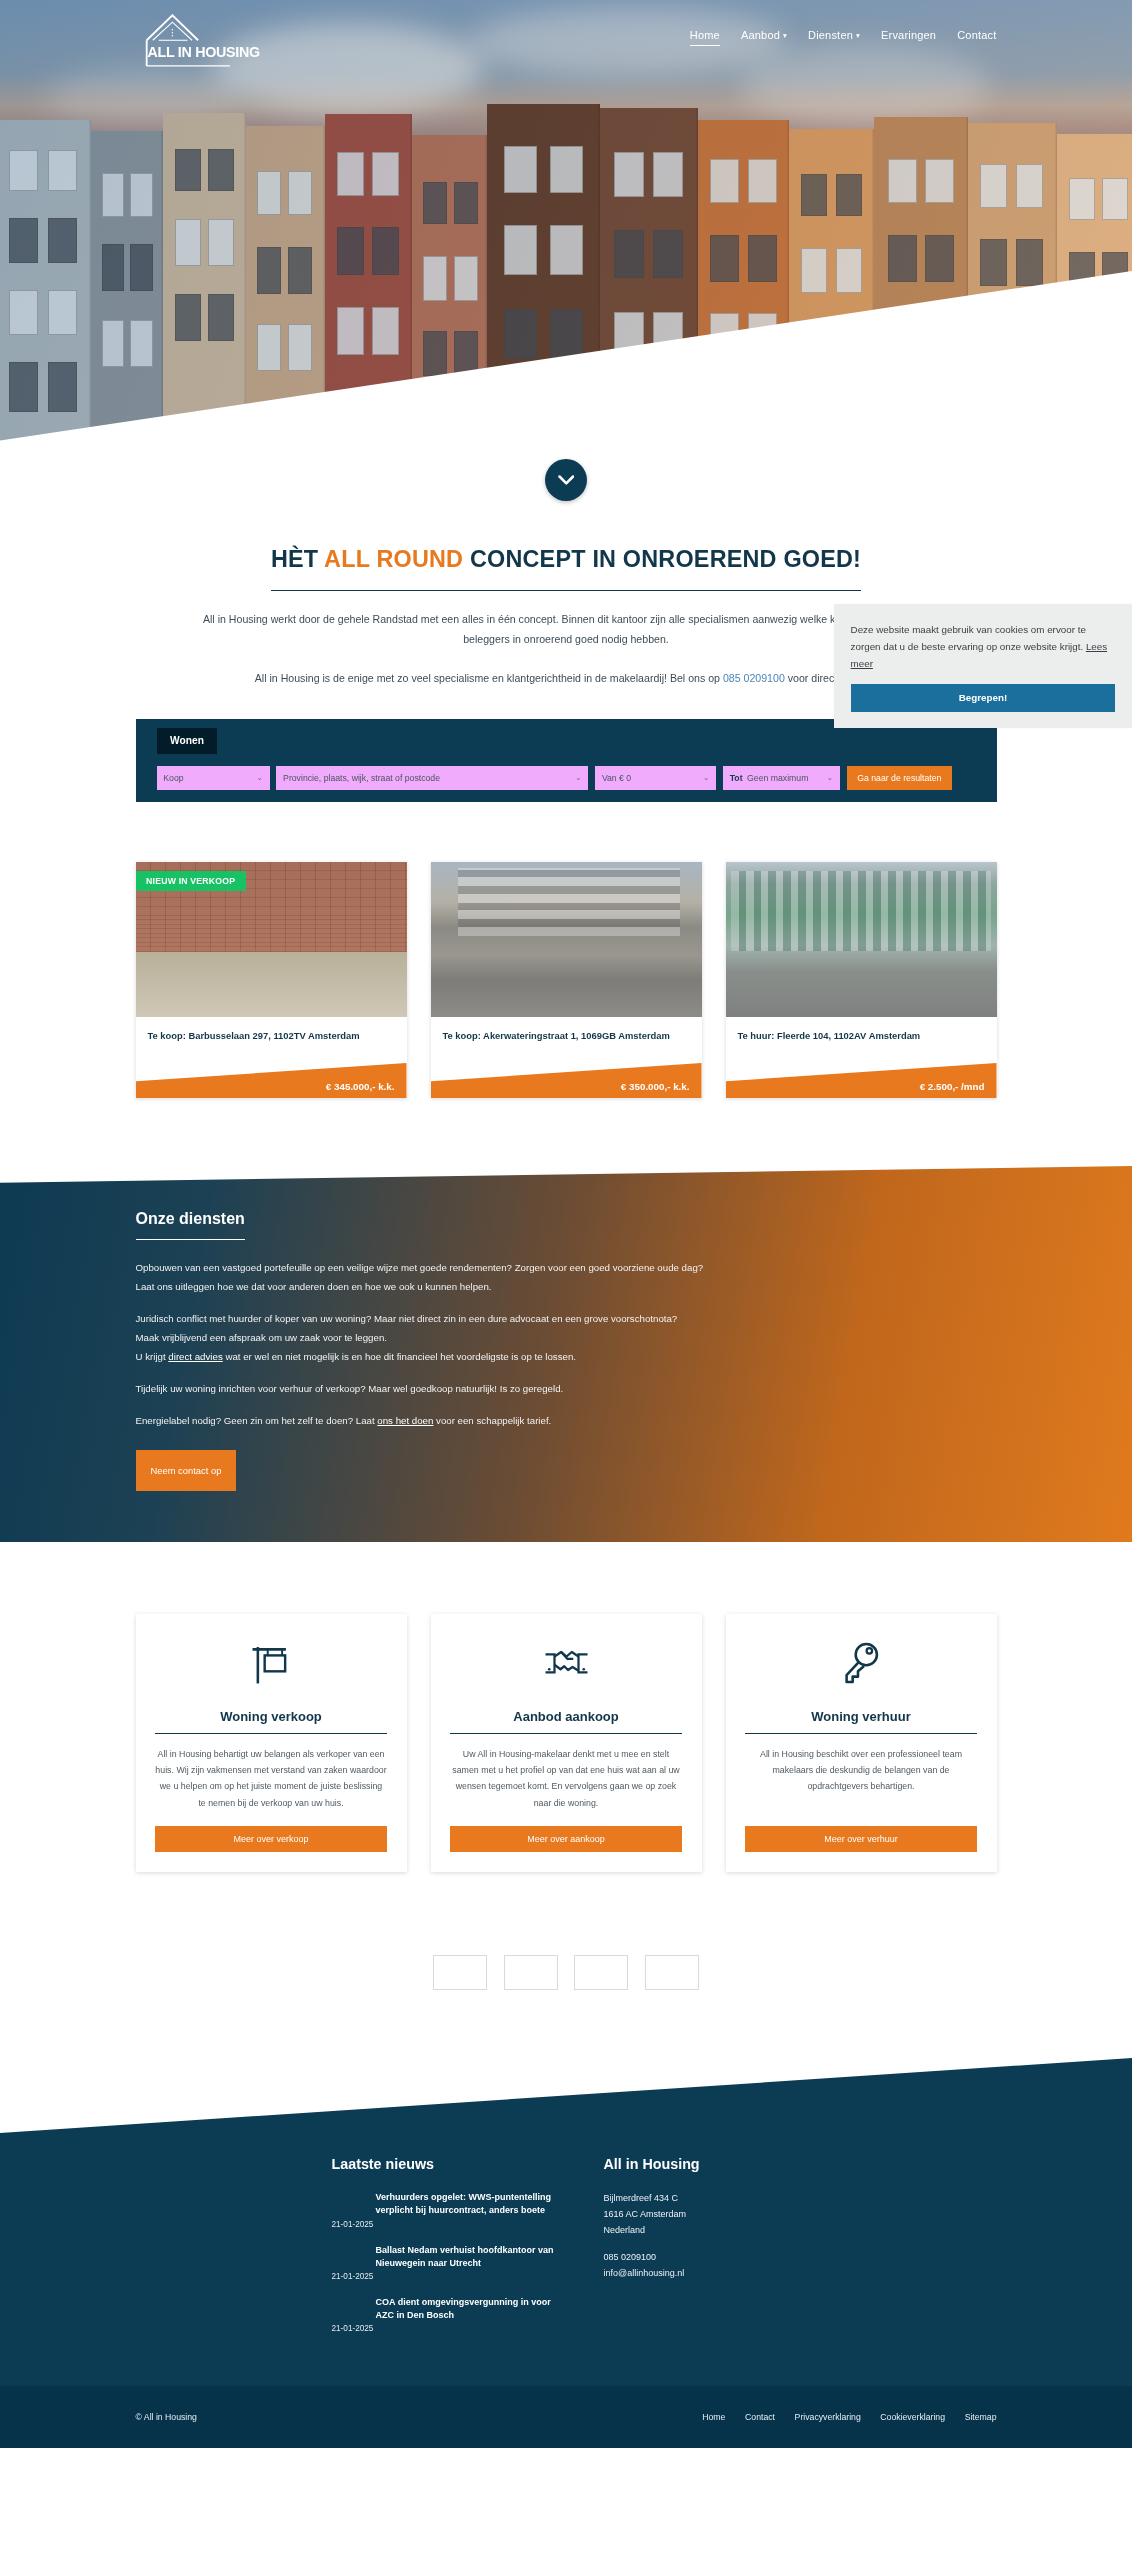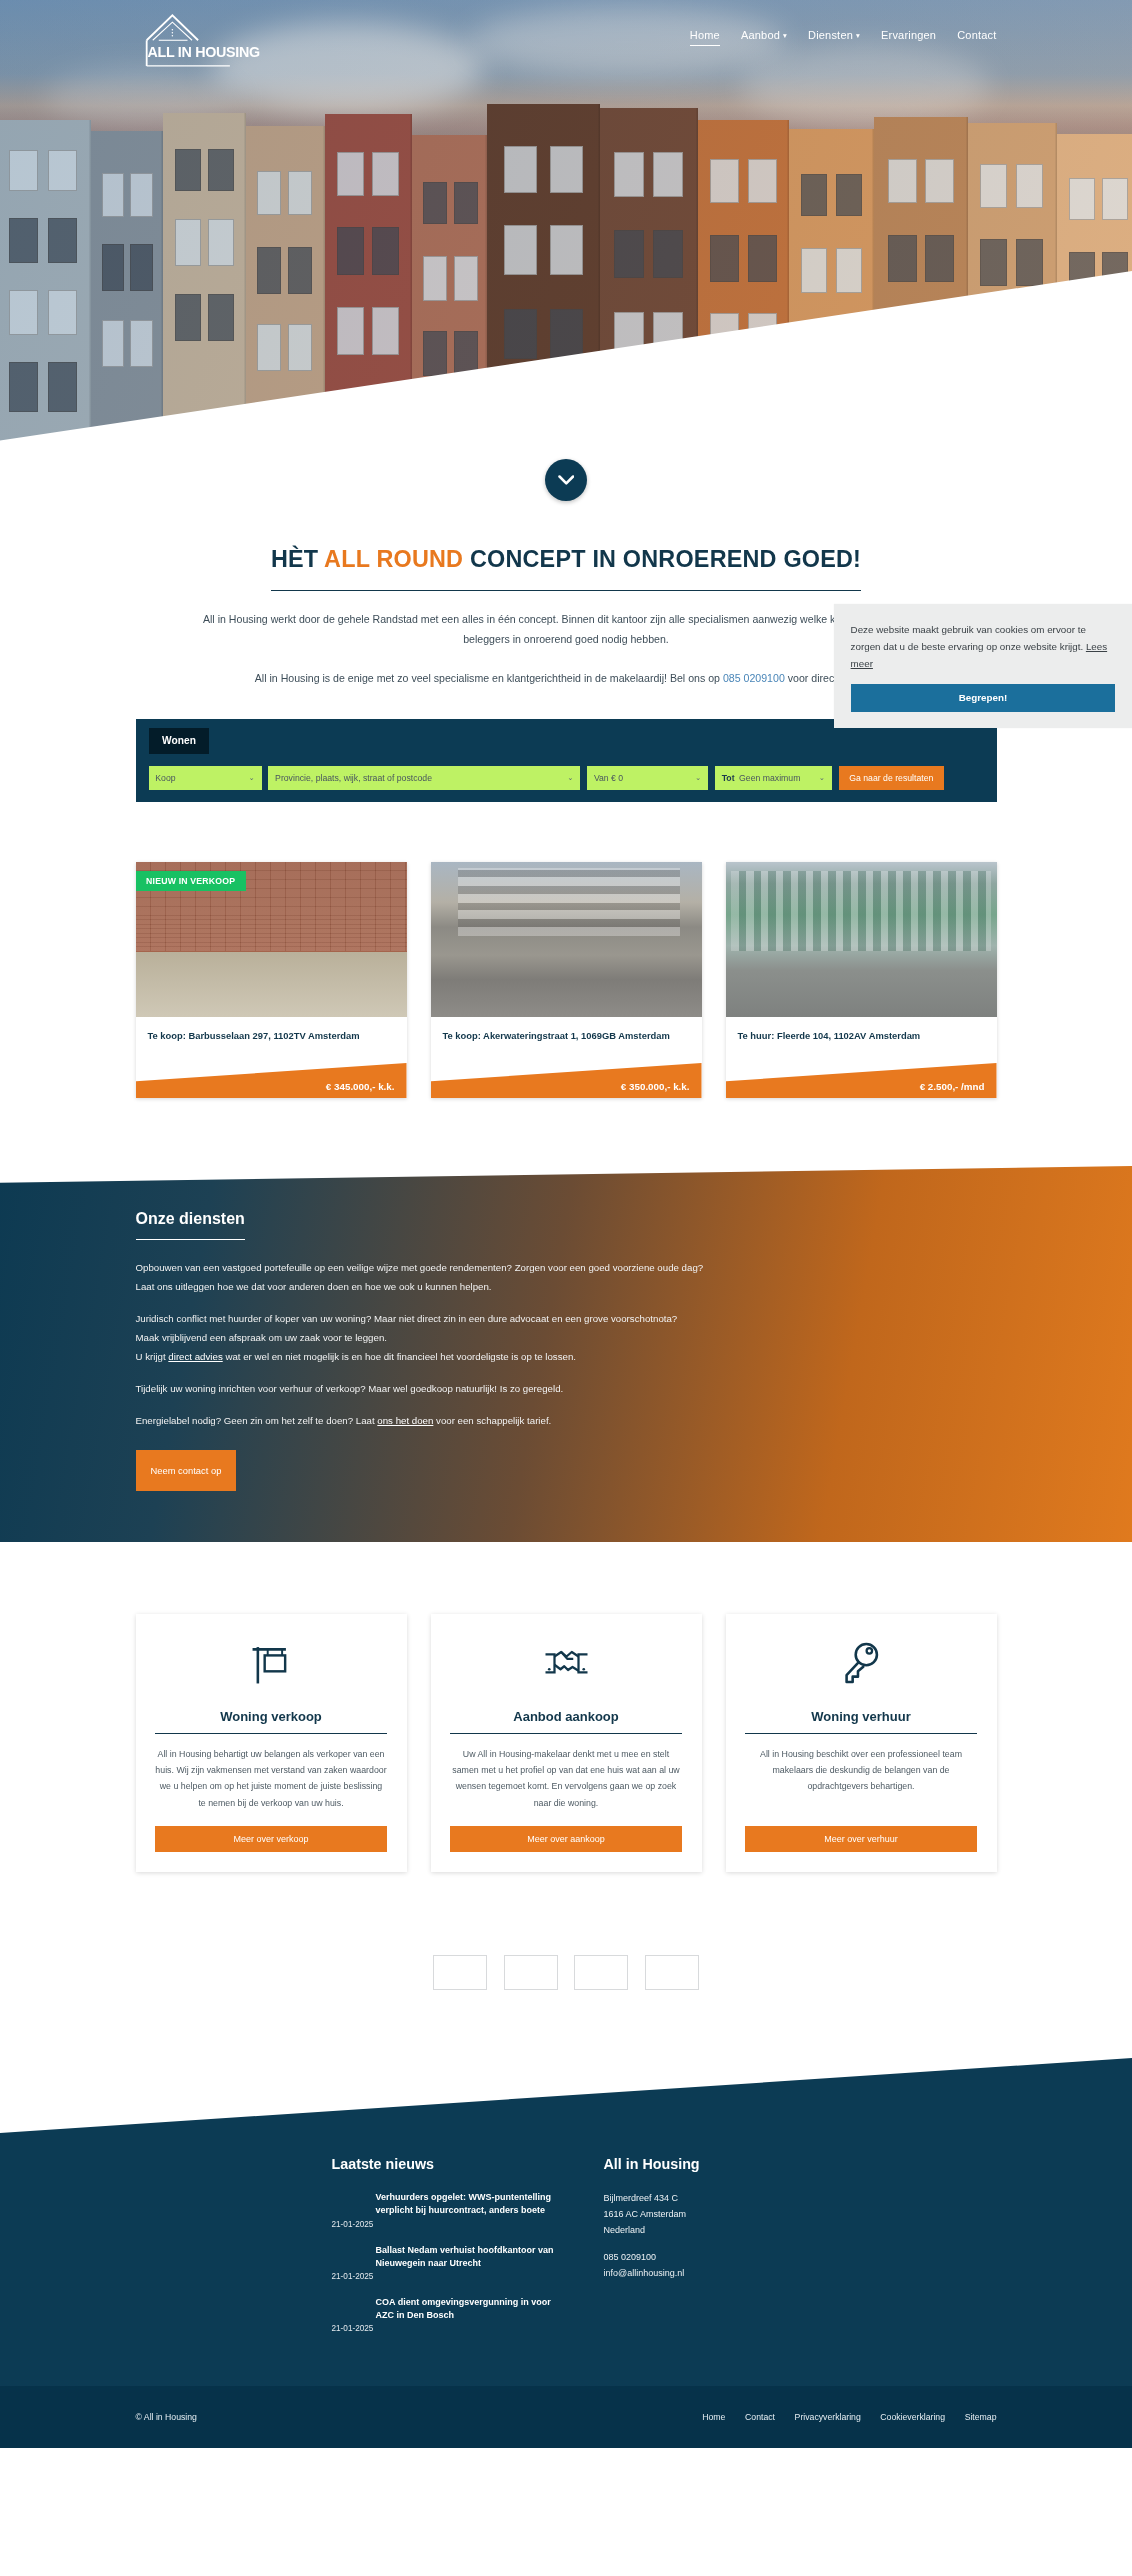--- a/index.html
+++ b/index.html
@@ -163,7 +163,7 @@
   .searchbar-wrap { width: 861px; margin: 30px auto 0; }
   .searchbar {
     background: #0c3b54;
-    padding: 0 0 0 4px;
+    padding: 0 0 0 12px;
     position: relative;
   }
   .search-tabs { display: flex; padding: 9px 9px 0 9px; }

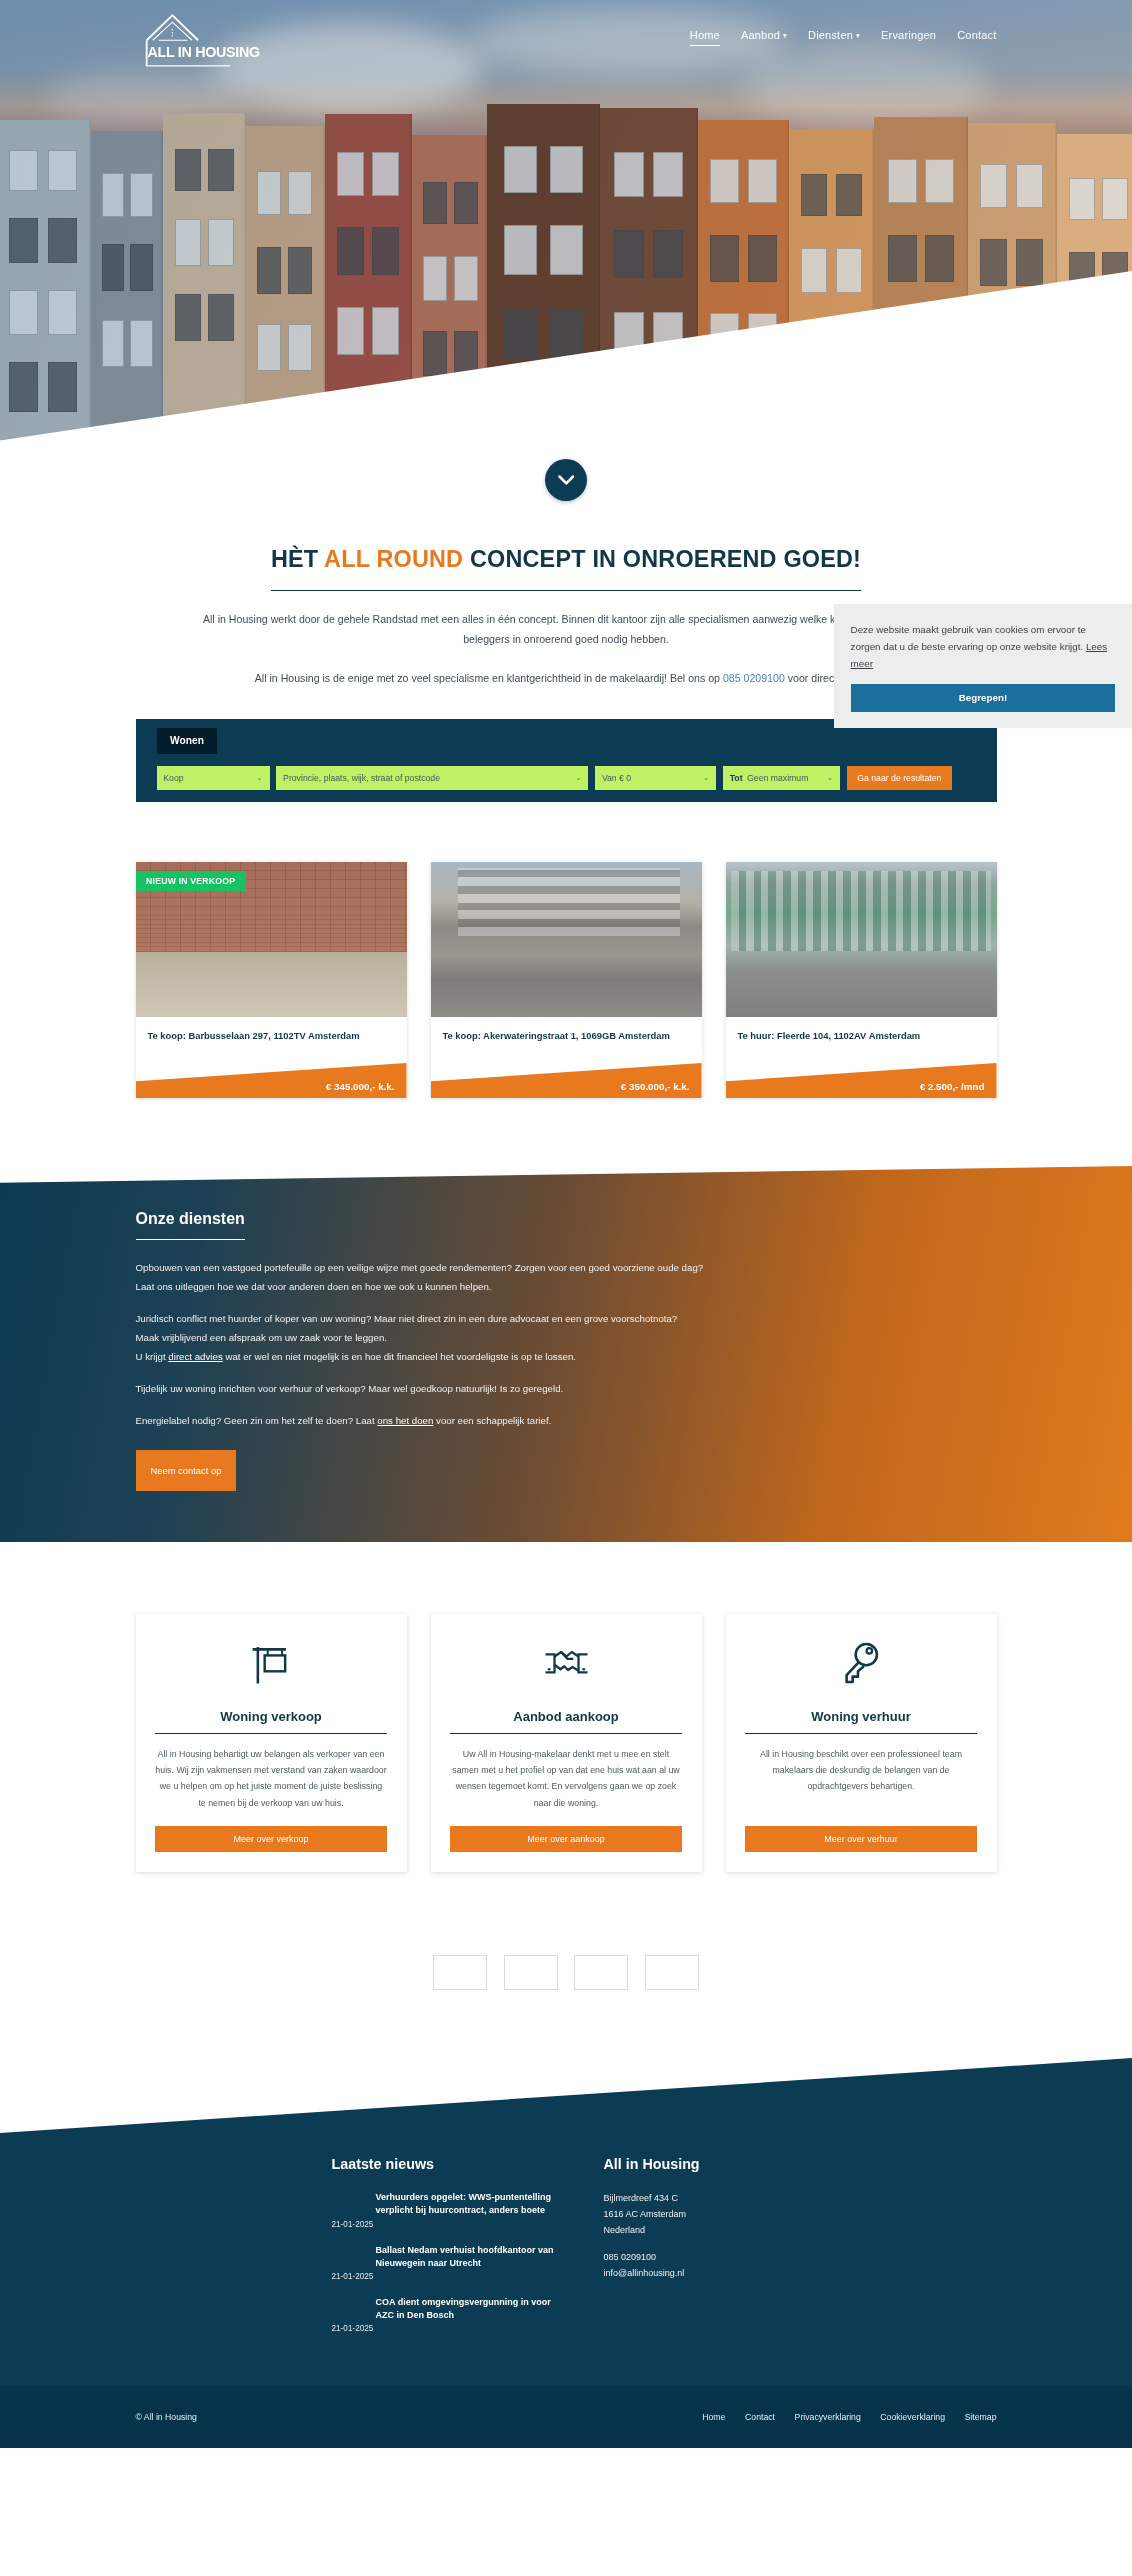--- a/index.html
+++ b/index.html
@@ -183,7 +183,7 @@
     align-items: stretch;
   }
   .sel {
-    background: #bef264;
+    background: #f0abfc;
     height: 24px;
     display: flex;
     align-items: center;

